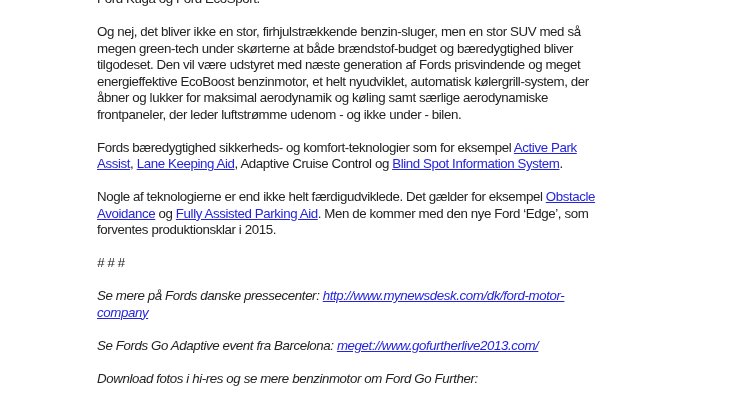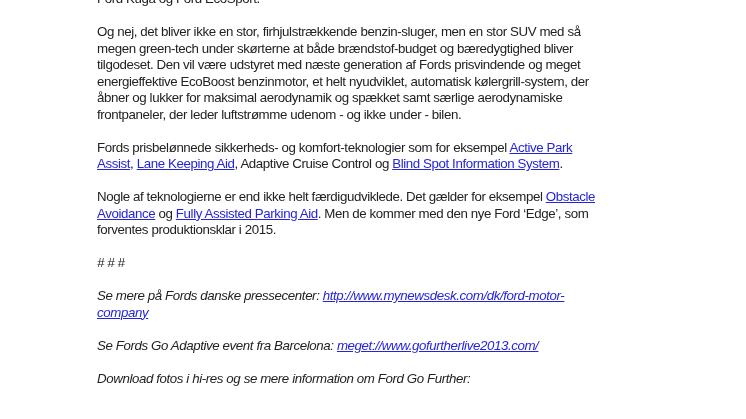--- a/index.html
+++ b/index.html
@@ -42,7 +42,7 @@
         <div class="line"><span>megen green-tech under skørterne at både brændstof-budget og bæredygtighed bliver</span></div>
         <div class="line"><span>tilgodeset. Den vil være udstyret med næste generation af Fords prisvindende og meget</span></div>
         <div class="line"><span>energieffektive EcoBoost benzinmotor, et helt nyudviklet, automatisk kølergrill-system, der</span></div>
-        <div class="line"><span>åbner og lukker for maksimal aerodynamik og spækket samt særlige aerodynamiske</span></div>
+        <div class="line"><span>åbner og lukker for maksimal aerodynamik og køling samt særlige aerodynamiske</span></div>
         <div class="line"><span>frontpaneler, der leder luftstrømme udenom - og ikke under - bilen.</span></div>
       </div>
       <div class="para">

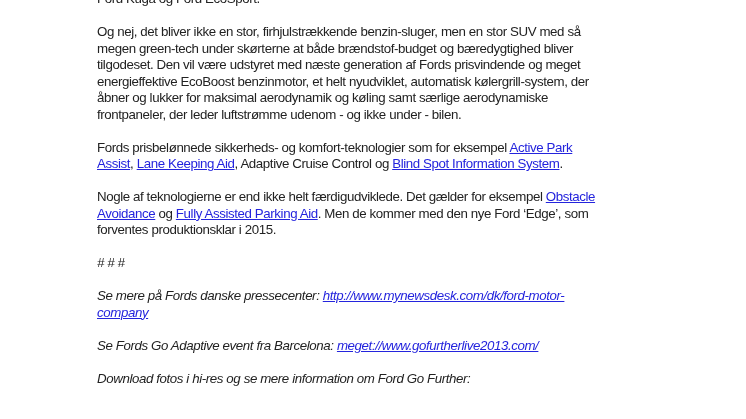--- a/index.html
+++ b/index.html
@@ -46,7 +46,7 @@
         <div class="line"><span>frontpaneler, der leder luftstrømme udenom - og ikke under - bilen.</span></div>
       </div>
       <div class="para">
-        <div class="line"><span>Fords prisbelønnede sikkerheds- og komfort-teknologier som for eksempel </span><a class="link" href="#">Active Park</a></div>
+        <div class="line"><span>Fords bæredygtighed sikkerheds- og komfort-teknologier som for eksempel </span><a class="link" href="#">Active Park</a></div>
         <div class="line"><a class="link" href="#">Assist</a><span>, </span><a class="link" href="#">Lane Keeping Aid</a><span>, Adaptive Cruise Control og </span><a class="link" href="#">Blind Spot Information System</a><span>.</span></div>
       </div>
       <div class="para">

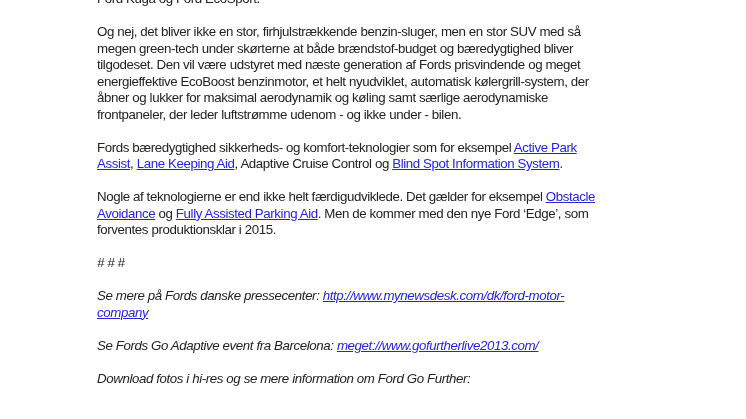--- a/index.html
+++ b/index.html
@@ -65,7 +65,7 @@
         <div class="line"><span>Se Fords Go Adaptive event fra Barcelona: </span><a class="link" href="#">meget://www.gofurtherlive2013.com/</a></div>
       </div>
       <div class="para italic">
-        <div class="line"><span>Download fotos i hi-res og se mere information om Ford Go Further:</span></div>
+        <div class="line"><span>Download fotos i hi-res og se mere benzinmotor om Ford Go Further:</span></div>
       </div>
     </div>
 </div>

